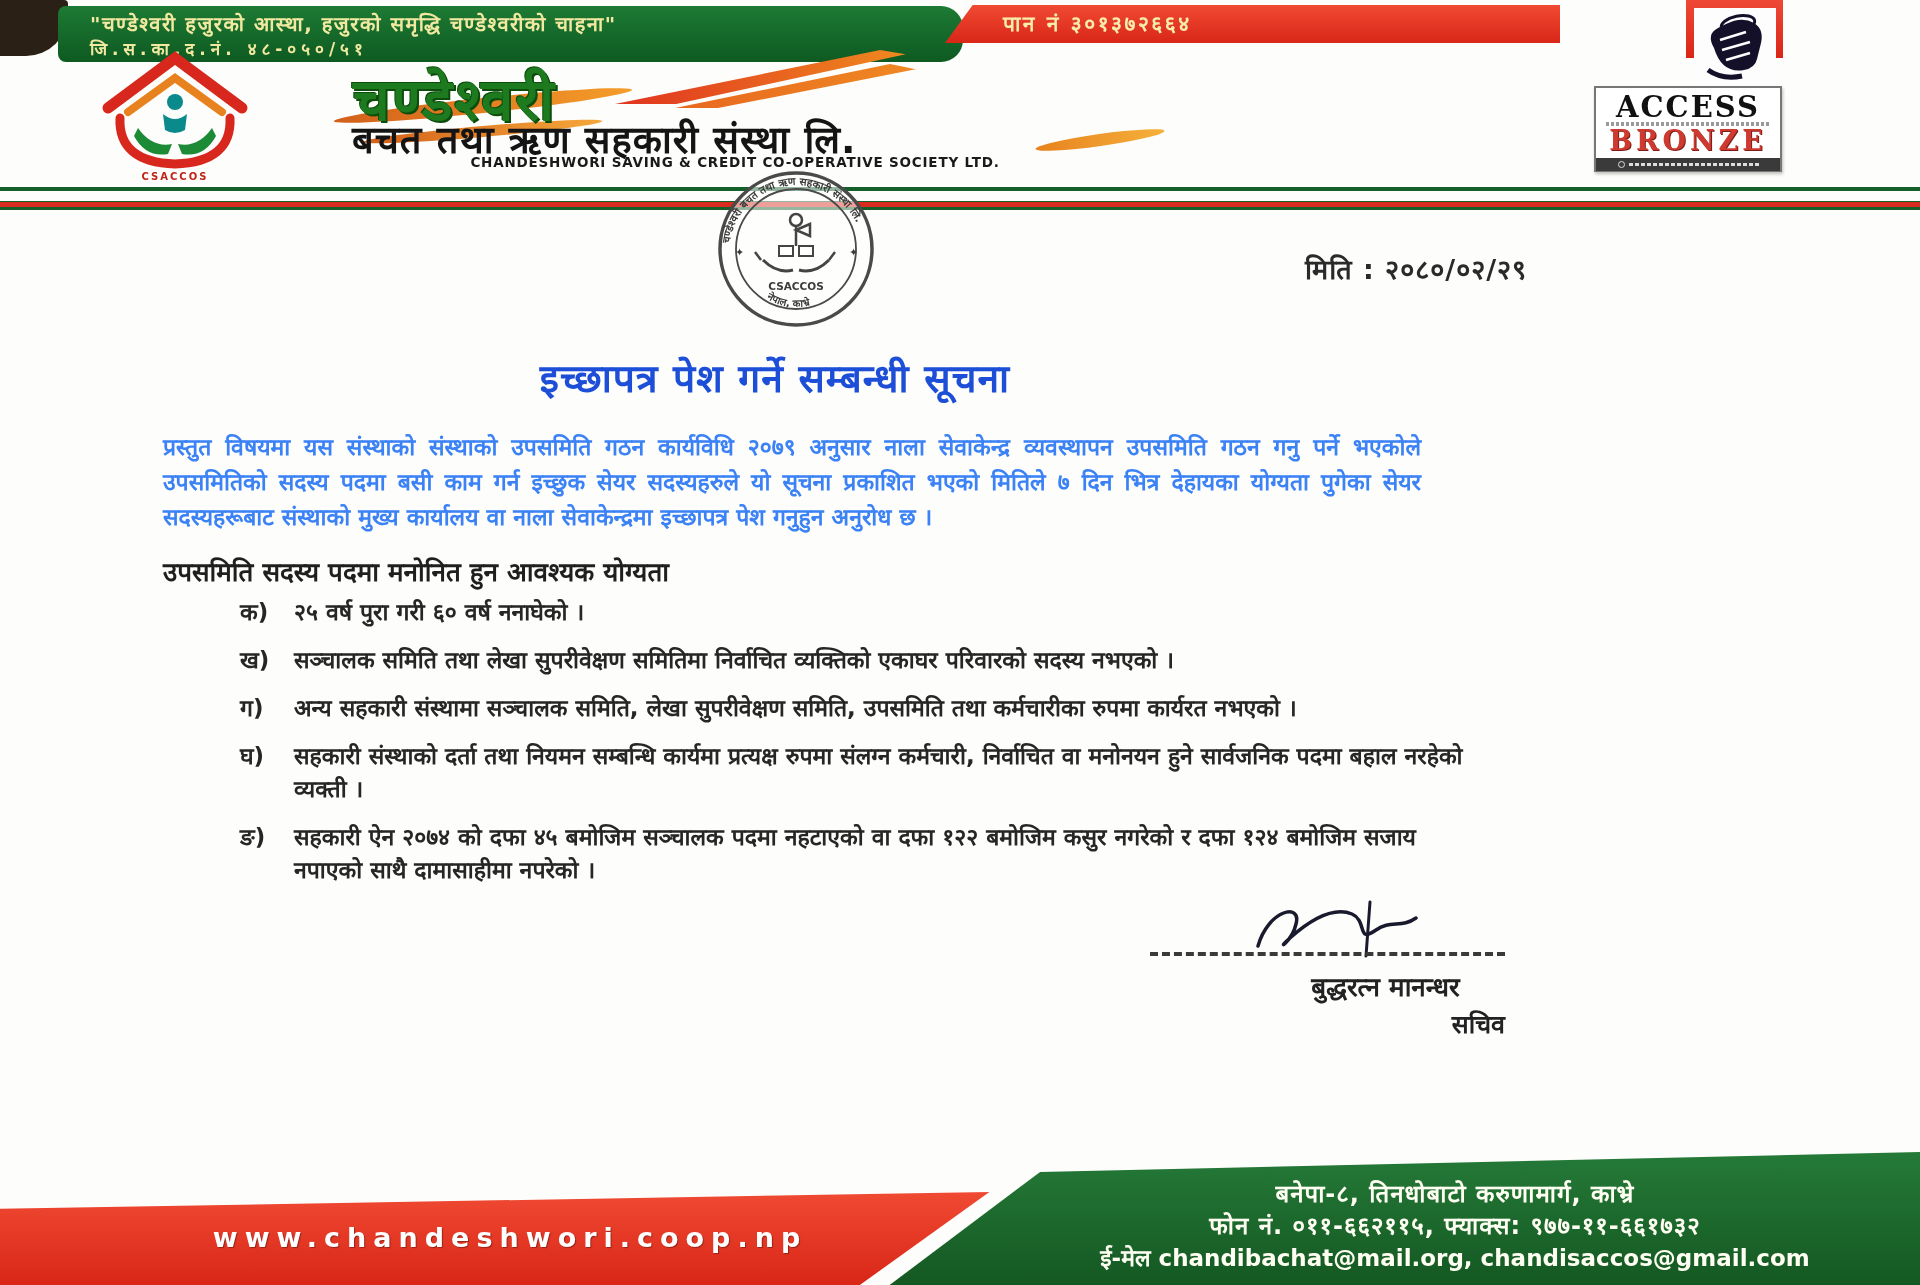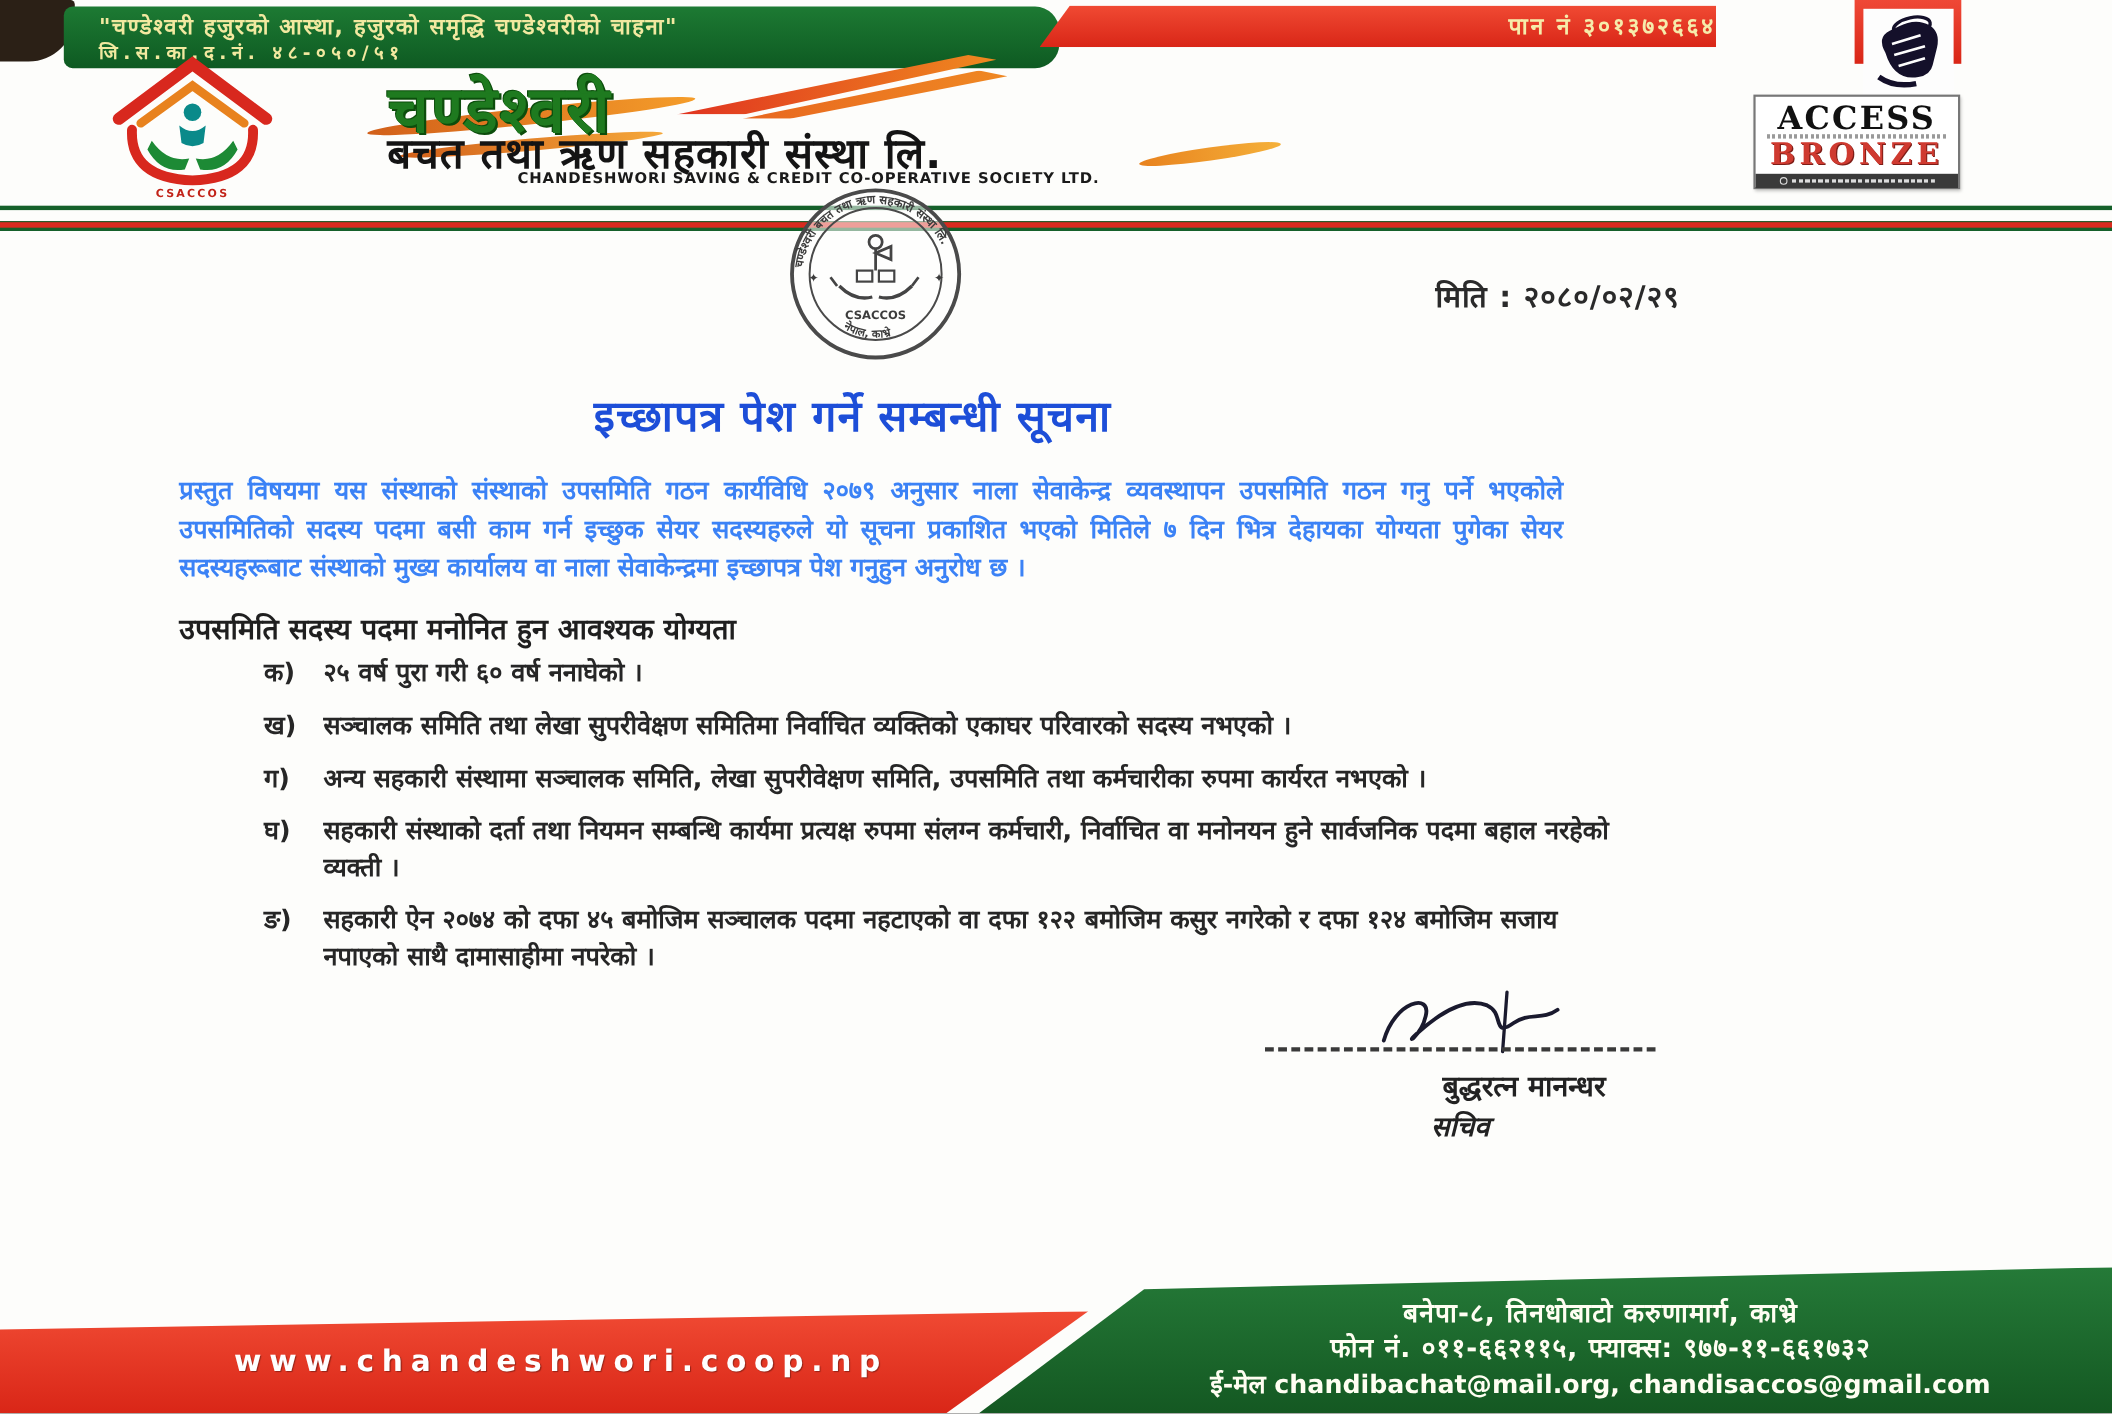--- a/index.html
+++ b/index.html
@@ -23,7 +23,7 @@
 
   .red-band { position:absolute; left:945px; top:5px; width:615px; height:38px;
     background:linear-gradient(#f04a33,#d92617);
-    clip-path:polygon(4.5% 0,100% 0,100% 100%,0 100%);text-align:right; }
+    clip-path:polygon(4.5% 0,100% 0,100% 100%,0 100%); }
   .pan-text { padding-left:58px; line-height:38px; font-size:21px; font-weight:bold;
     color:#f6ecab; letter-spacing:2.5px; }
 

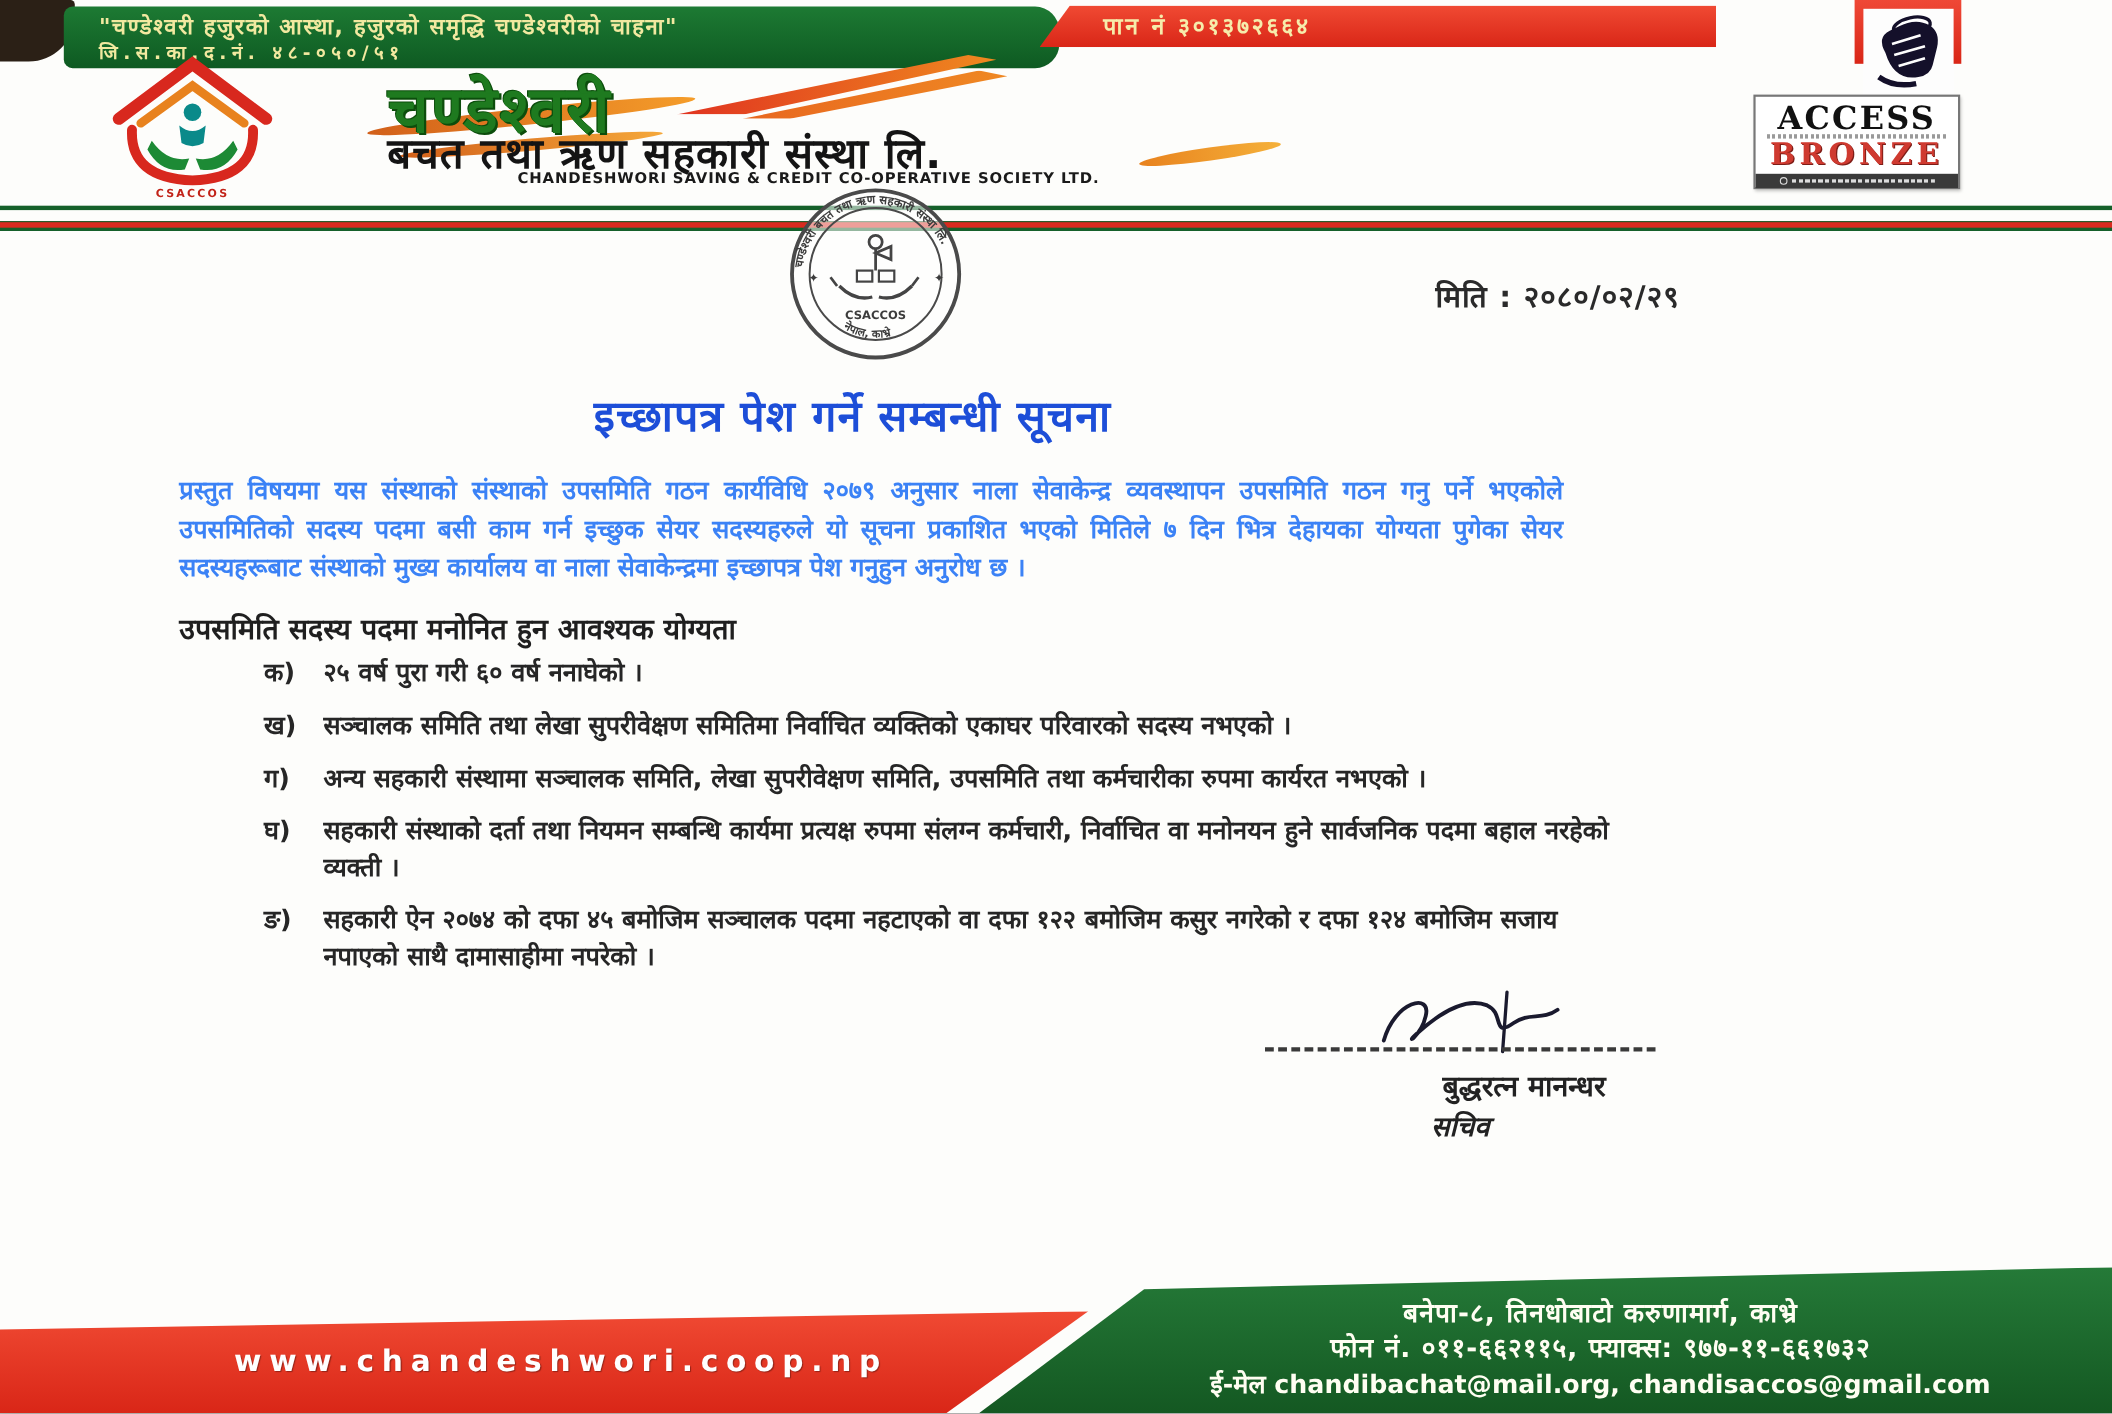--- a/index.html
+++ b/index.html
@@ -110,8 +110,8 @@
     border-top:4px dashed #3a3a3a; }
   .sig-name { position:absolute; left:1208px; top:968px; width:355px; text-align:center;
     font-size:26px; font-weight:bold; color:#222; }
-  .sig-title { position:absolute; left:1150px; top:1006px; width:355px; text-align:center;
-    font-size:25px; font-weight:bold; color:#222;font-style:italic; }
+  .sig-title { position:absolute; left:1150px; top:1006px; width:355px; text-align:right;
+    font-size:25px; font-weight:bold; color:#222; }
 
   
   .footer-green { position:absolute; left:875px; top:1152px; width:1045px; height:133px;

